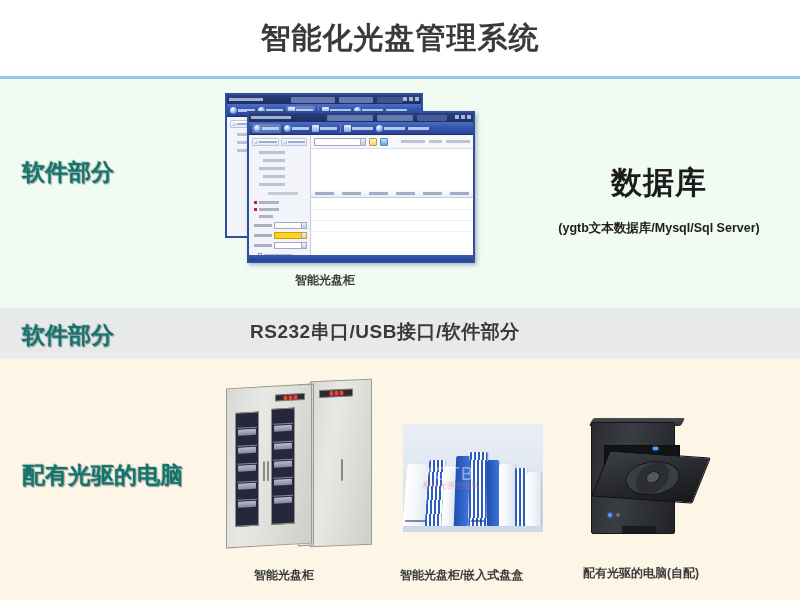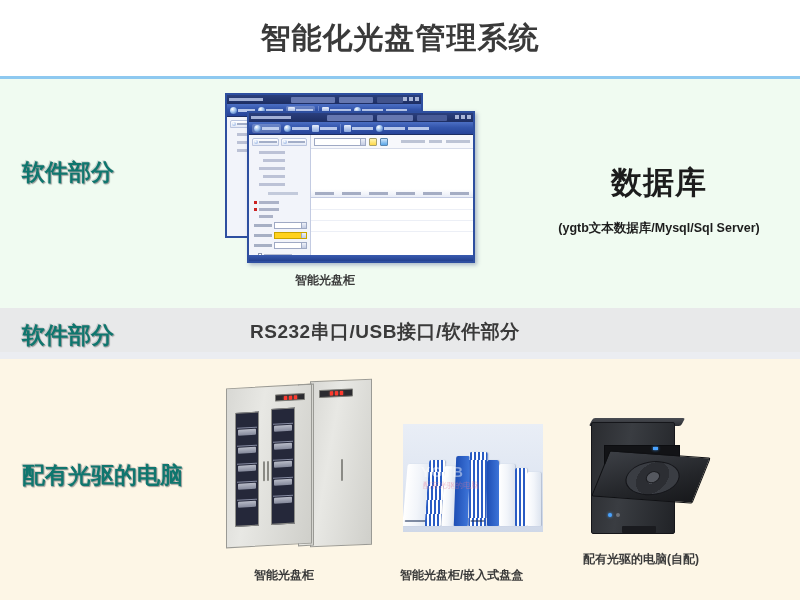--- a/index.html
+++ b/index.html
@@ -231,7 +231,7 @@
   .cart.solidblue { background: linear-gradient(90deg,#1f4fb5,#3d74d8); }
   .cart .slot { position: absolute; left: 2px; right: 2px; bottom: 4px; height: 2px;
                 background: rgba(30,50,90,.55); border-radius: 1px; }
-  .wmark { position: absolute; left: 18px; top: 40px; font-size: 14px; font-weight: bold;
+  .wmark { position: absolute; left: 18px; top: 40px; font-size: 18px; font-weight: normal;
            color: rgba(255,255,255,.45); letter-spacing: 1px; }
   .wmark2 { position: absolute; left: 20px; top: 56px; font-size: 8px;
             color: rgba(230,120,150,.45); }

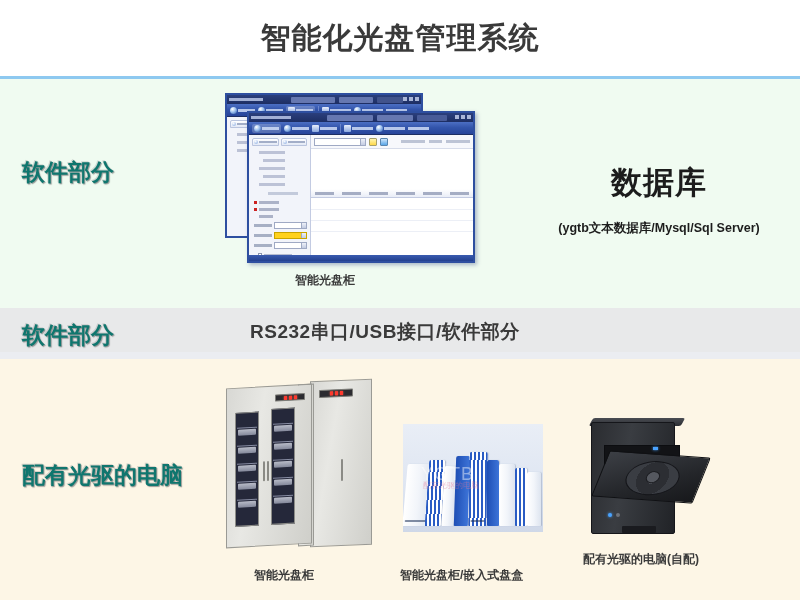--- a/index.html
+++ b/index.html
@@ -276,7 +276,7 @@
 
   .cap-cabinet  { left: 254px; top: 567px; text-align: right; }
   .cap-cart     { left: 400px; top: 567px; }
-  .cap-computer { left: 583px; top: 551px; }
+  .cap-computer { left: 583px; top: 565px; }
 </style>
 </head>
 <body>

